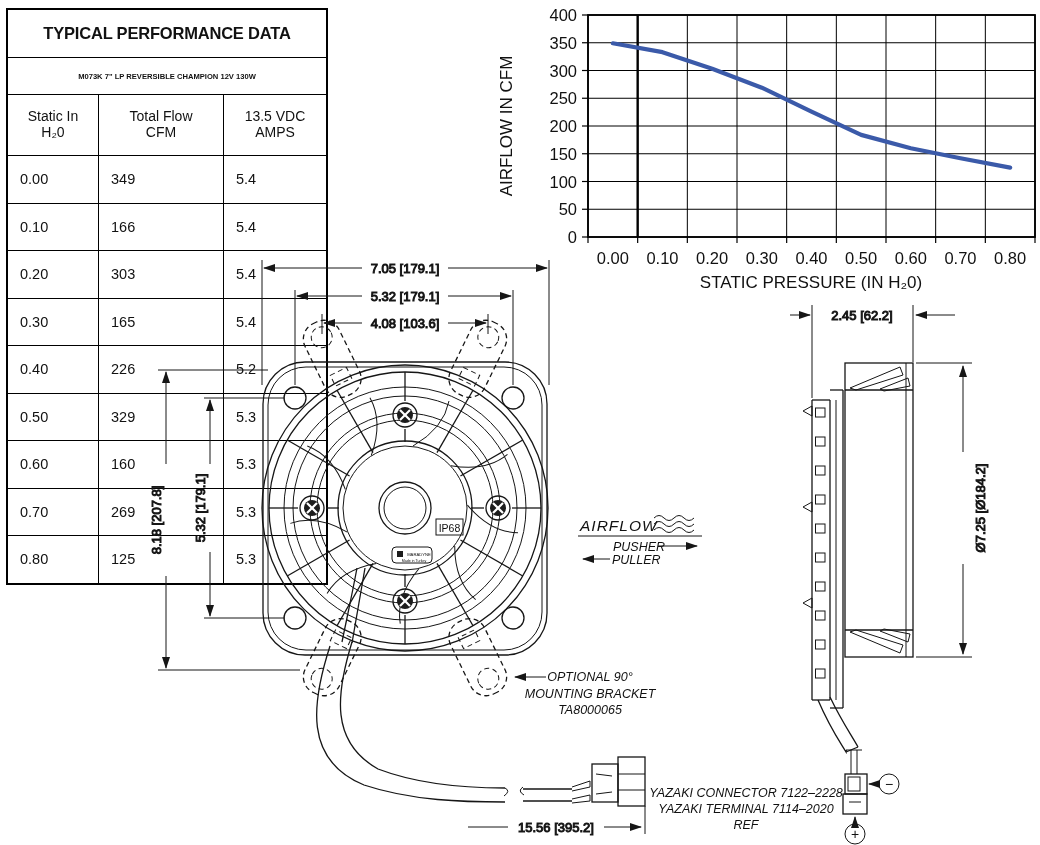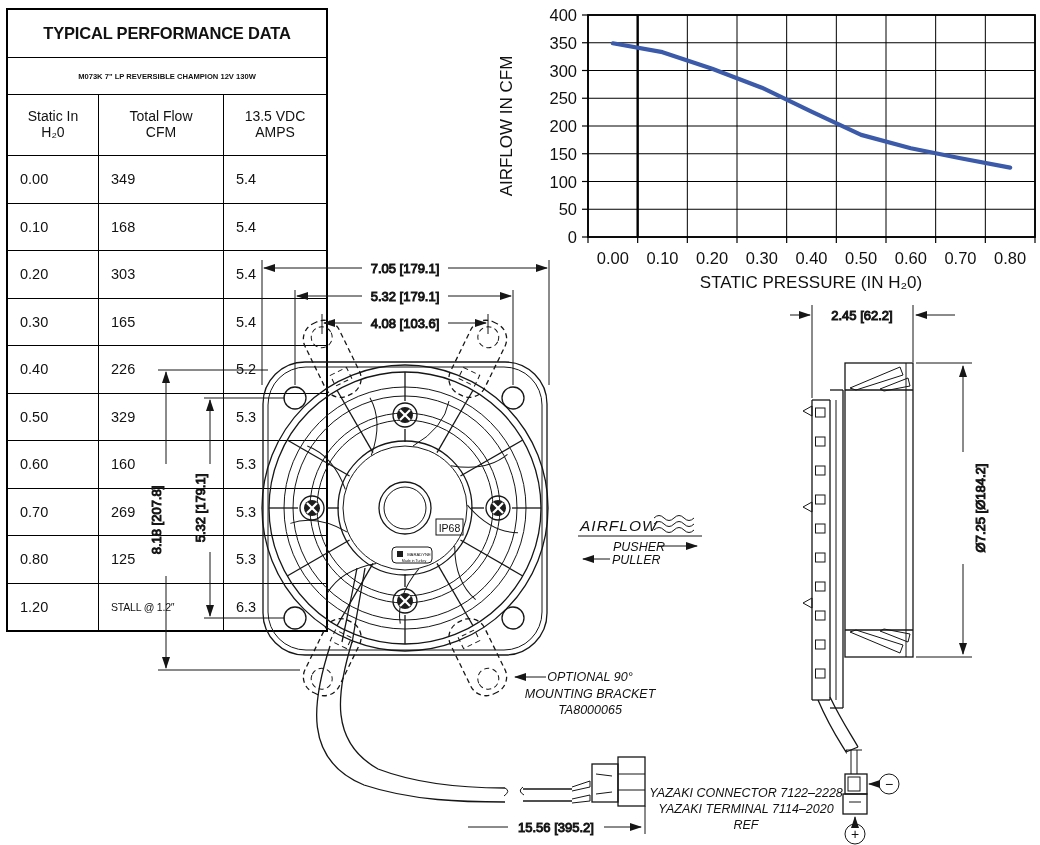--- a/index.html
+++ b/index.html
@@ -76,7 +76,7 @@
         </tr>
         <tr>
           <td>0.10</td>
-          <td>168</td>
+          <td>166</td>
           <td>5.4</td>
         </tr>
         <tr>

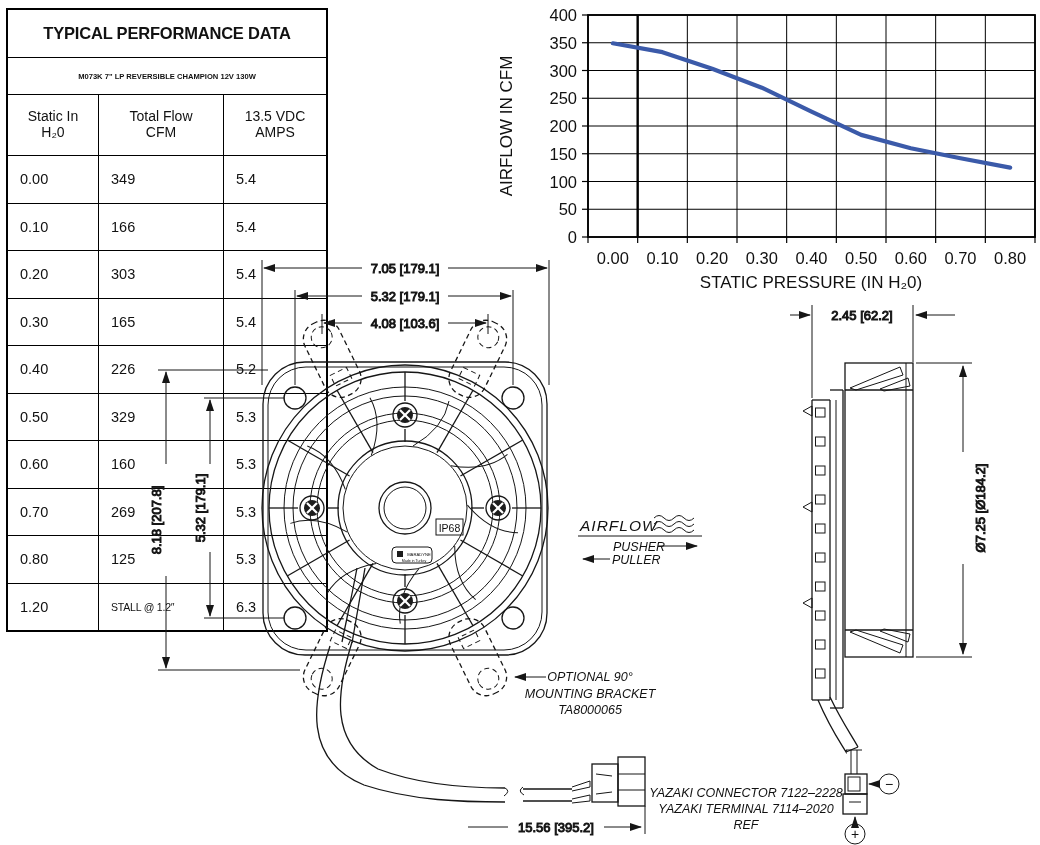--- a/index.html
+++ b/index.html
@@ -113,11 +113,6 @@
           <td>0.80</td>
           <td>125</td>
           <td>5.3</td>
-        </tr>
-        <tr>
-          <td>1.20</td>
-          <td class="cell-small">STALL @ 1.2″</td>
-          <td>6.3</td>
         </tr>
       </tbody>
   </table>

